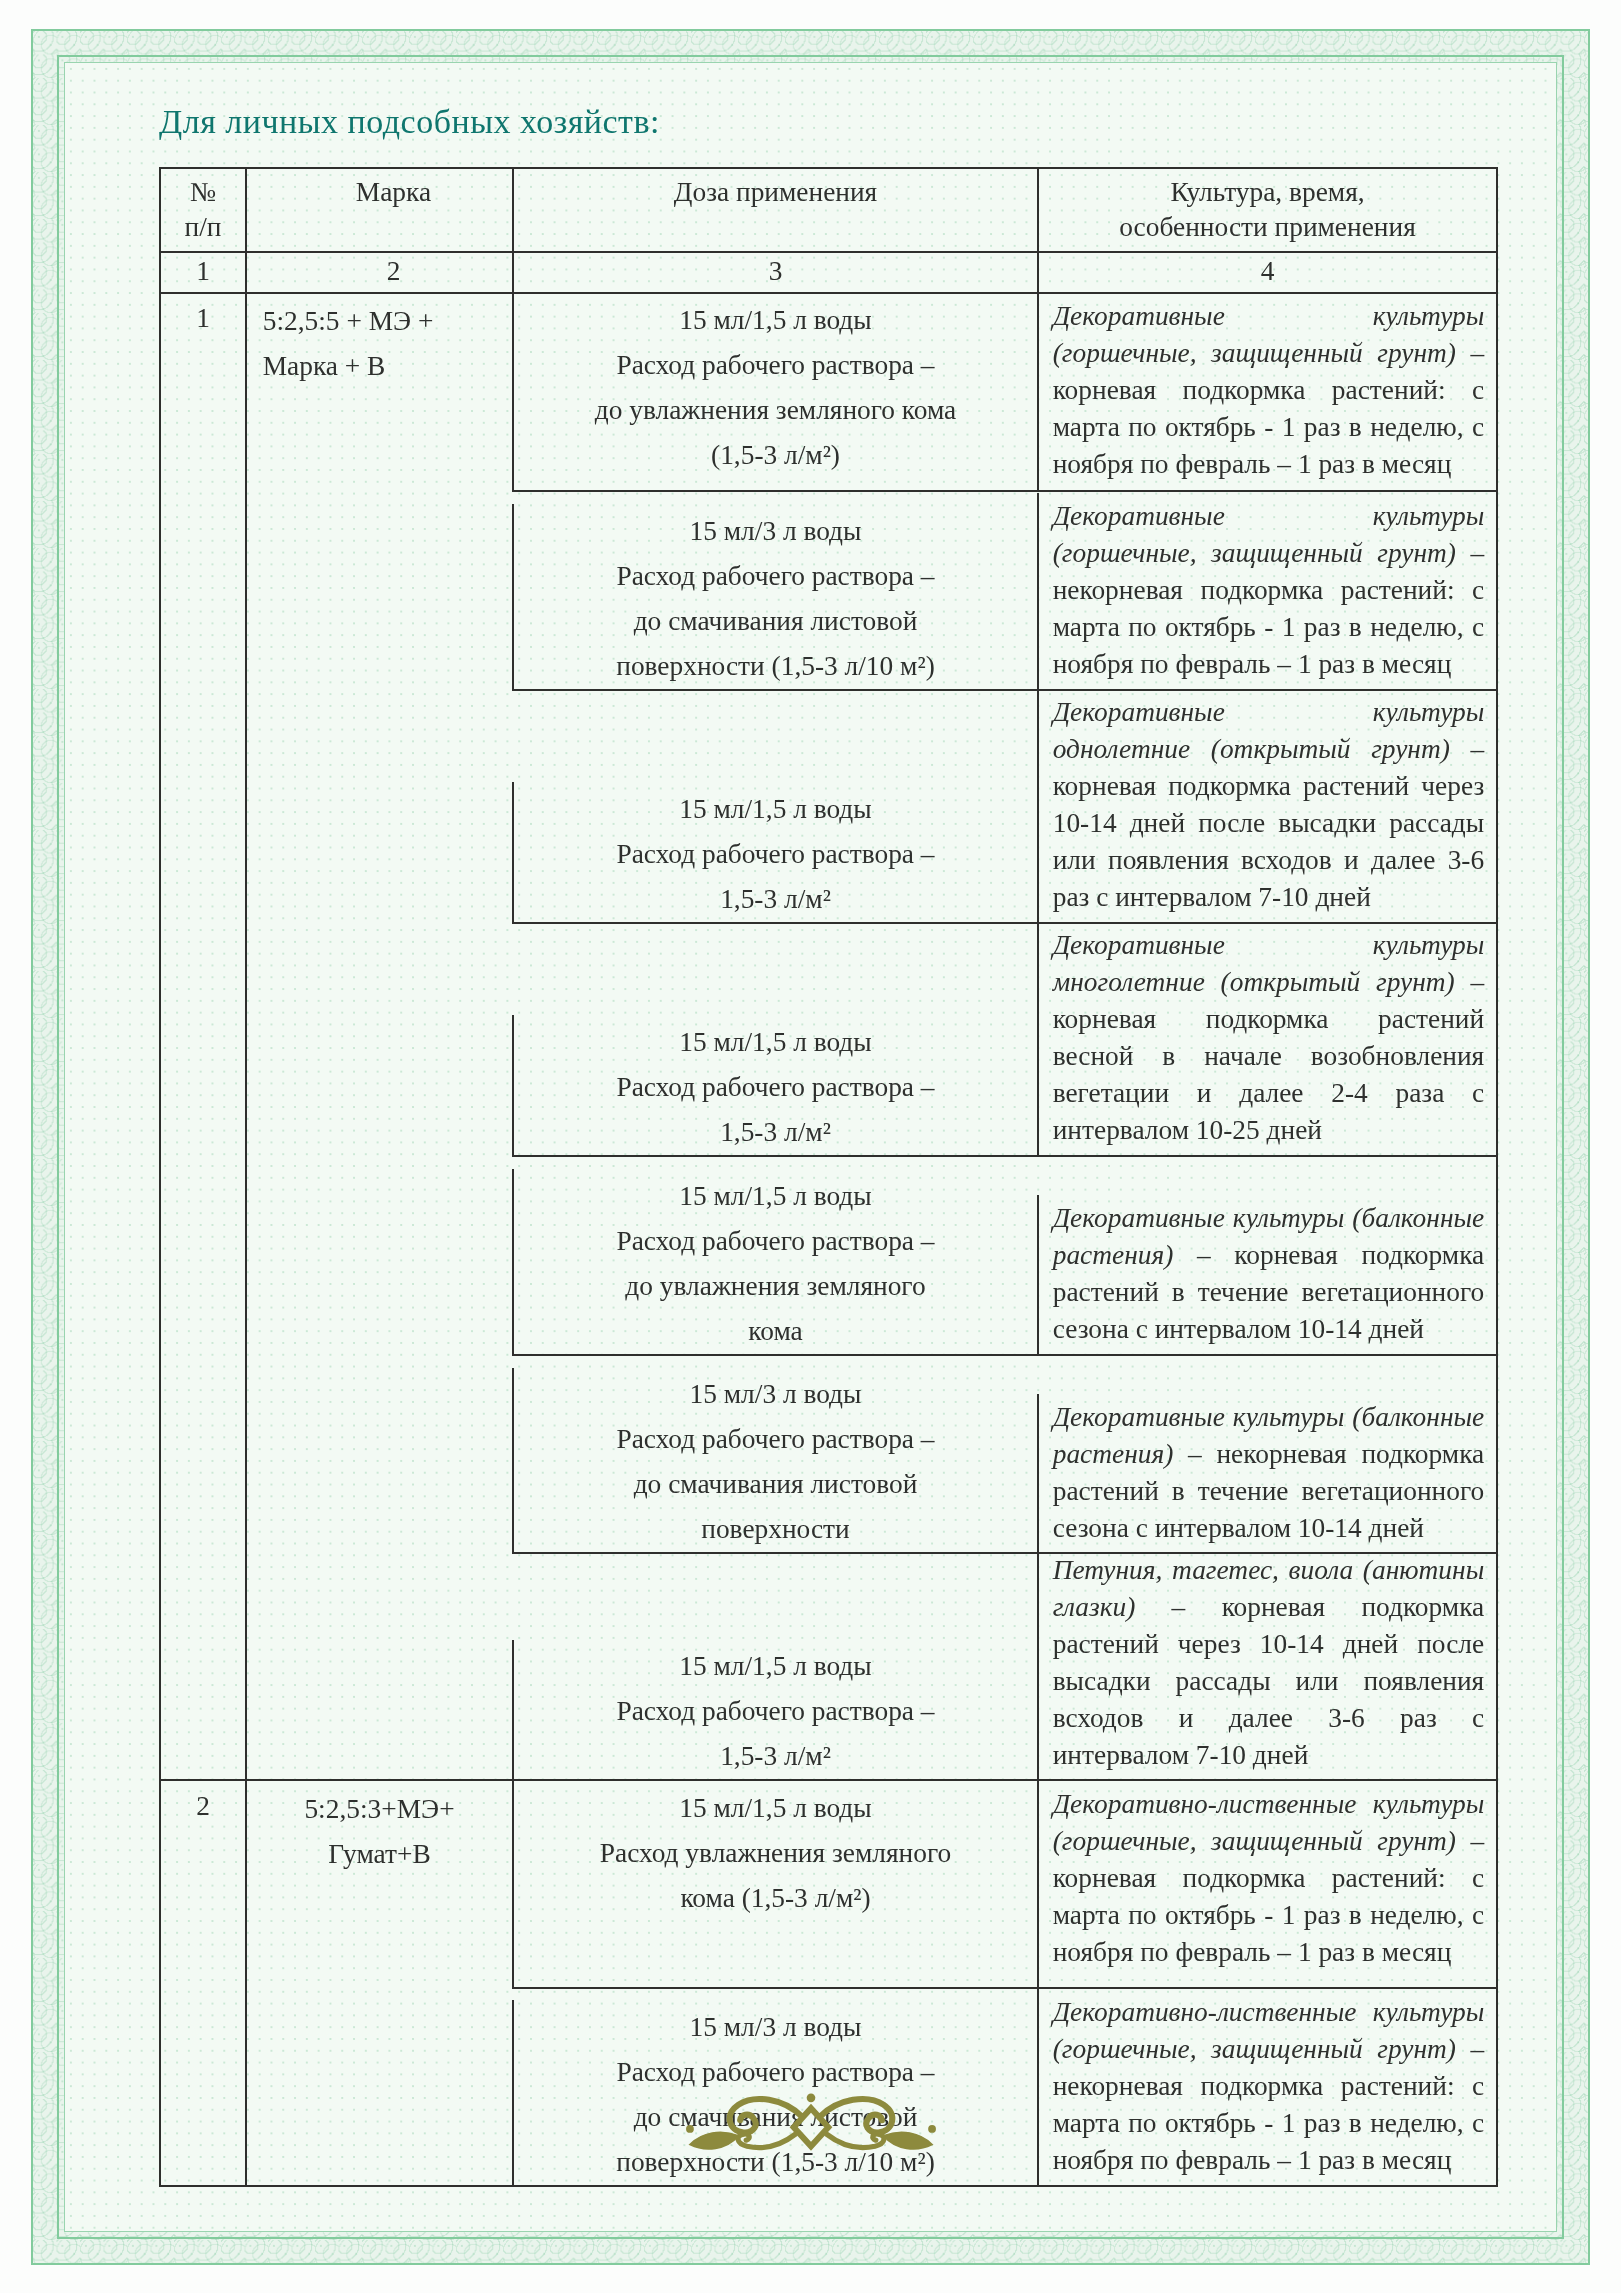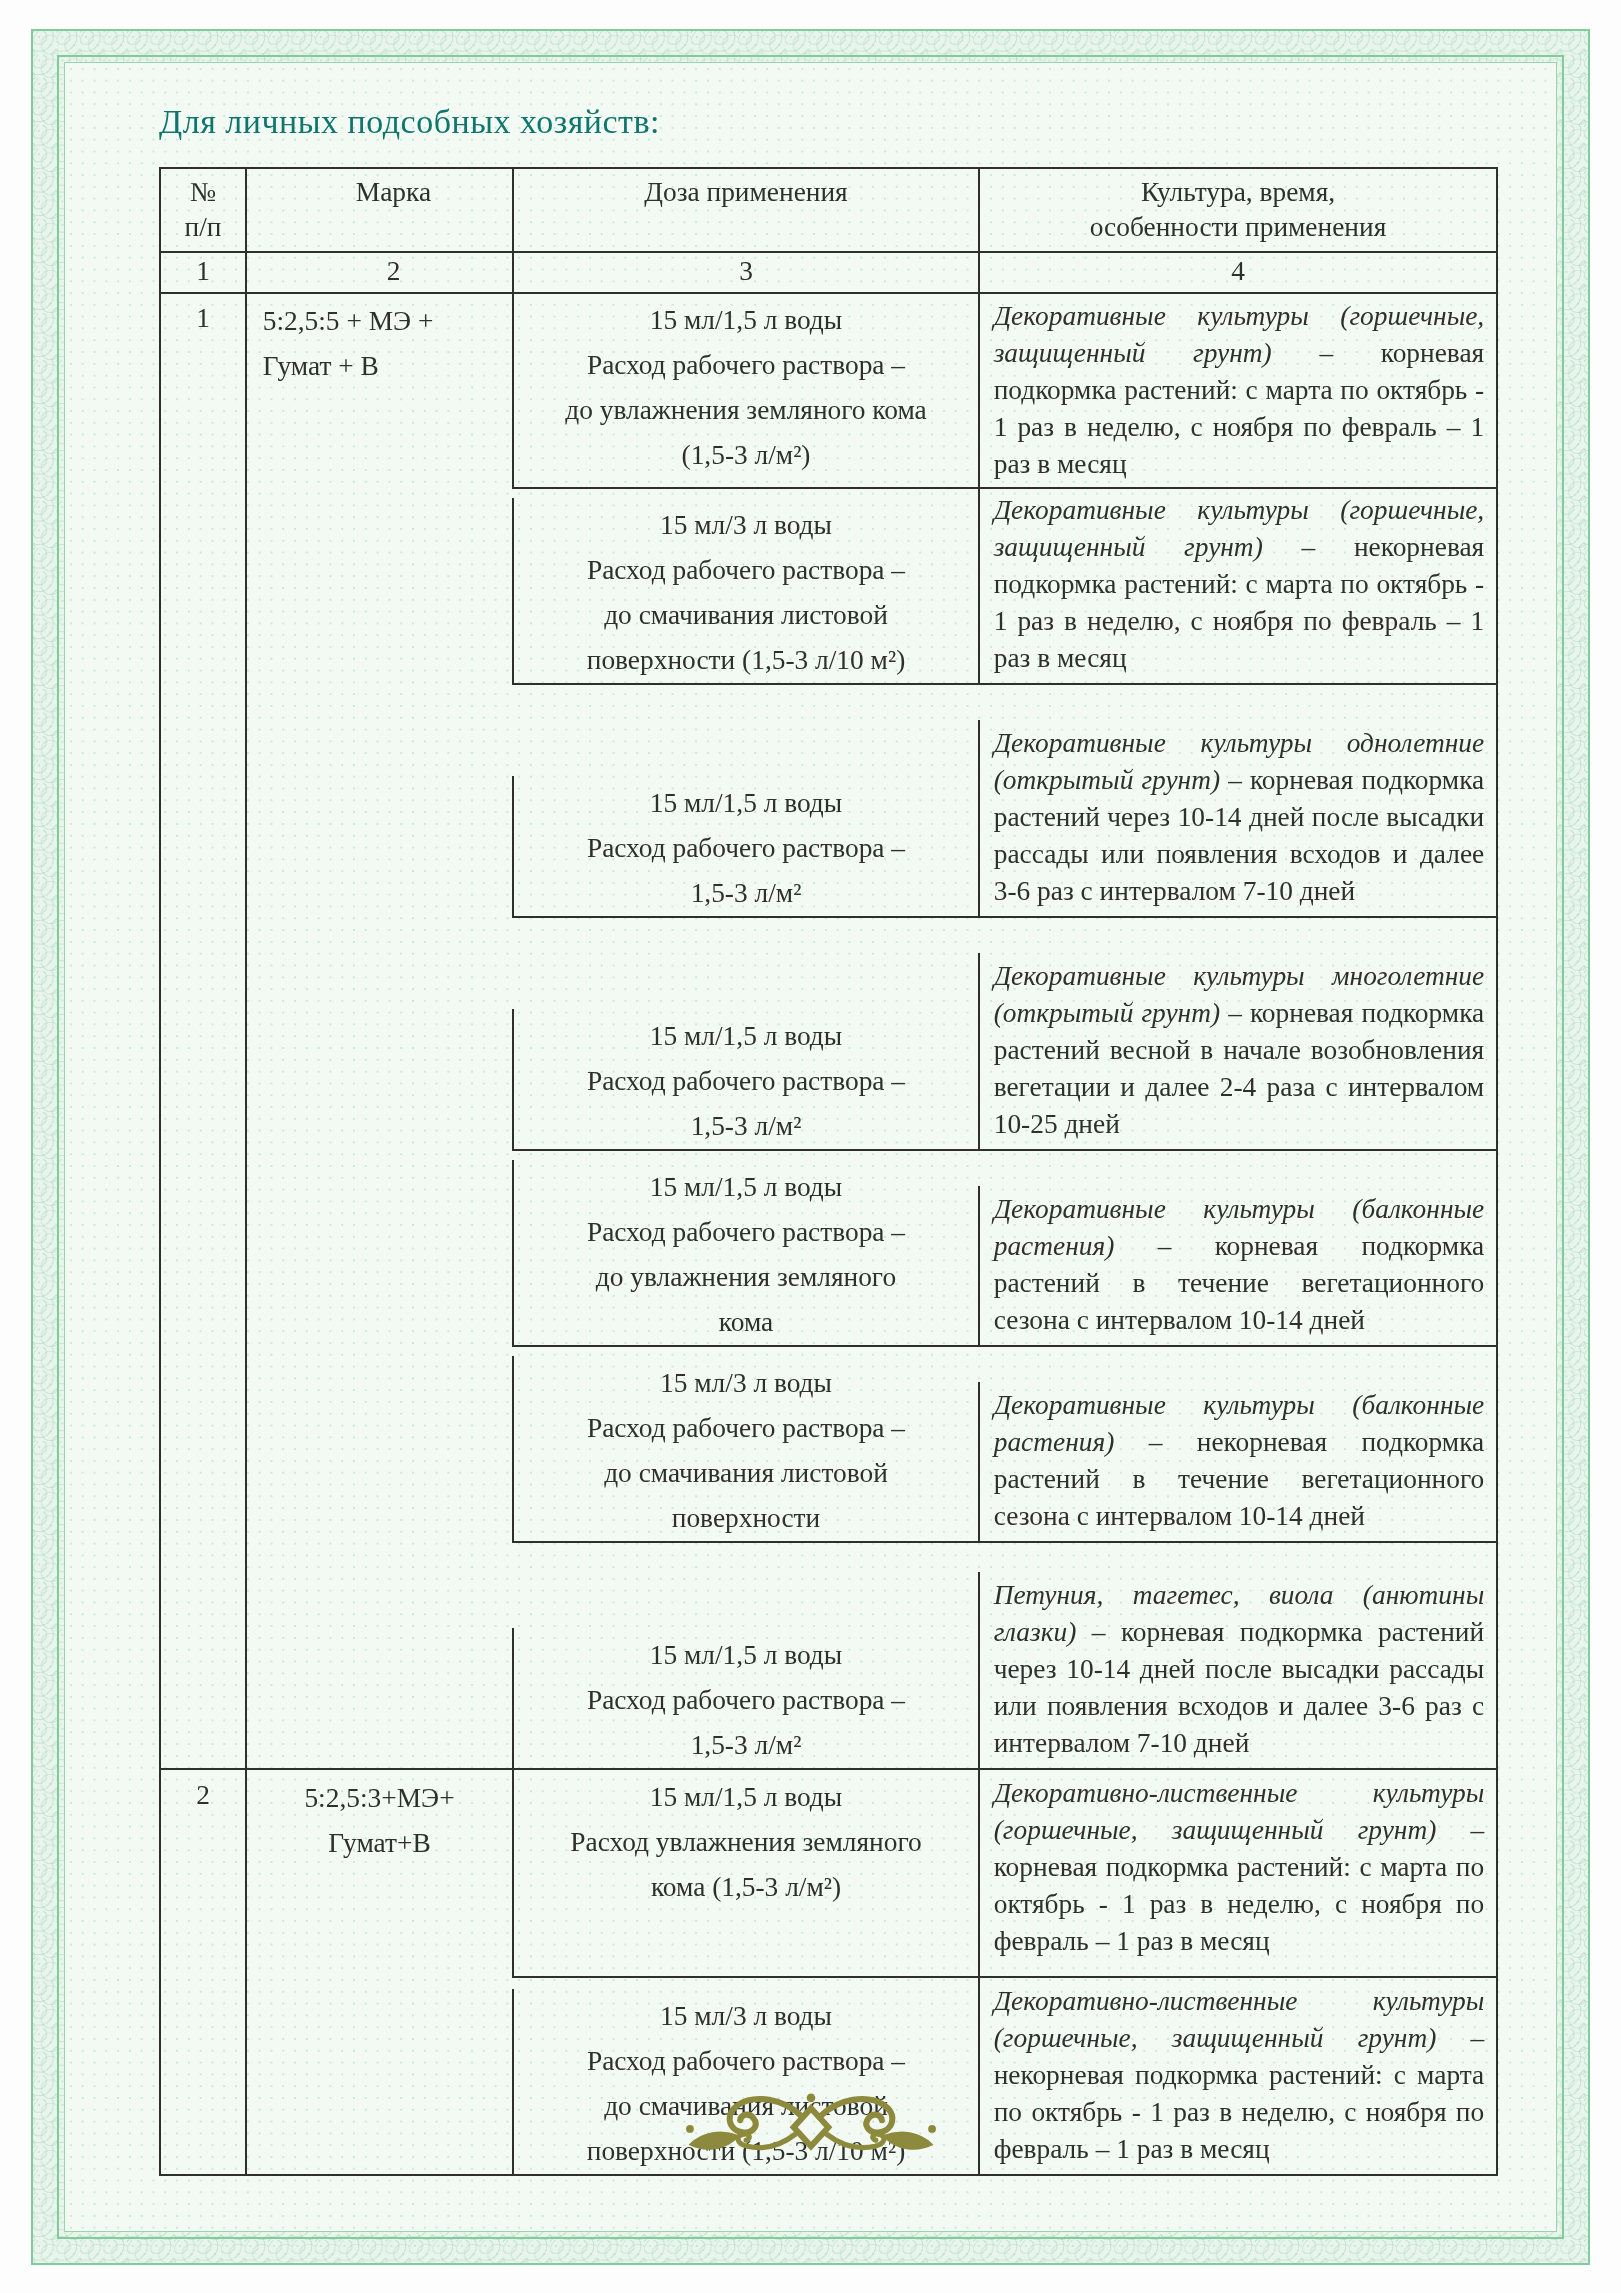--- a/index.html
+++ b/index.html
@@ -40,7 +40,7 @@
   .cell{box-sizing:border-box;}
   .c1{width:84px;flex:none;}
   .c2{width:267px;flex:none;border-left:2px solid #2f2f2d;padding-left:28px;}
-  .c3{width:466px;flex:none;border-left:2px solid #2f2f2d;}
+  .c3{width:525px;flex:none;border-left:2px solid #2f2f2d;}
   .c4{flex:1;border-left:2px solid #2f2f2d;}
   .thead{display:flex;min-height:82px;border-bottom:2.9px solid #2f2f2d;}
   .hc{text-align:center;padding-top:6.9px;line-height:35px;white-space:pre-line;}

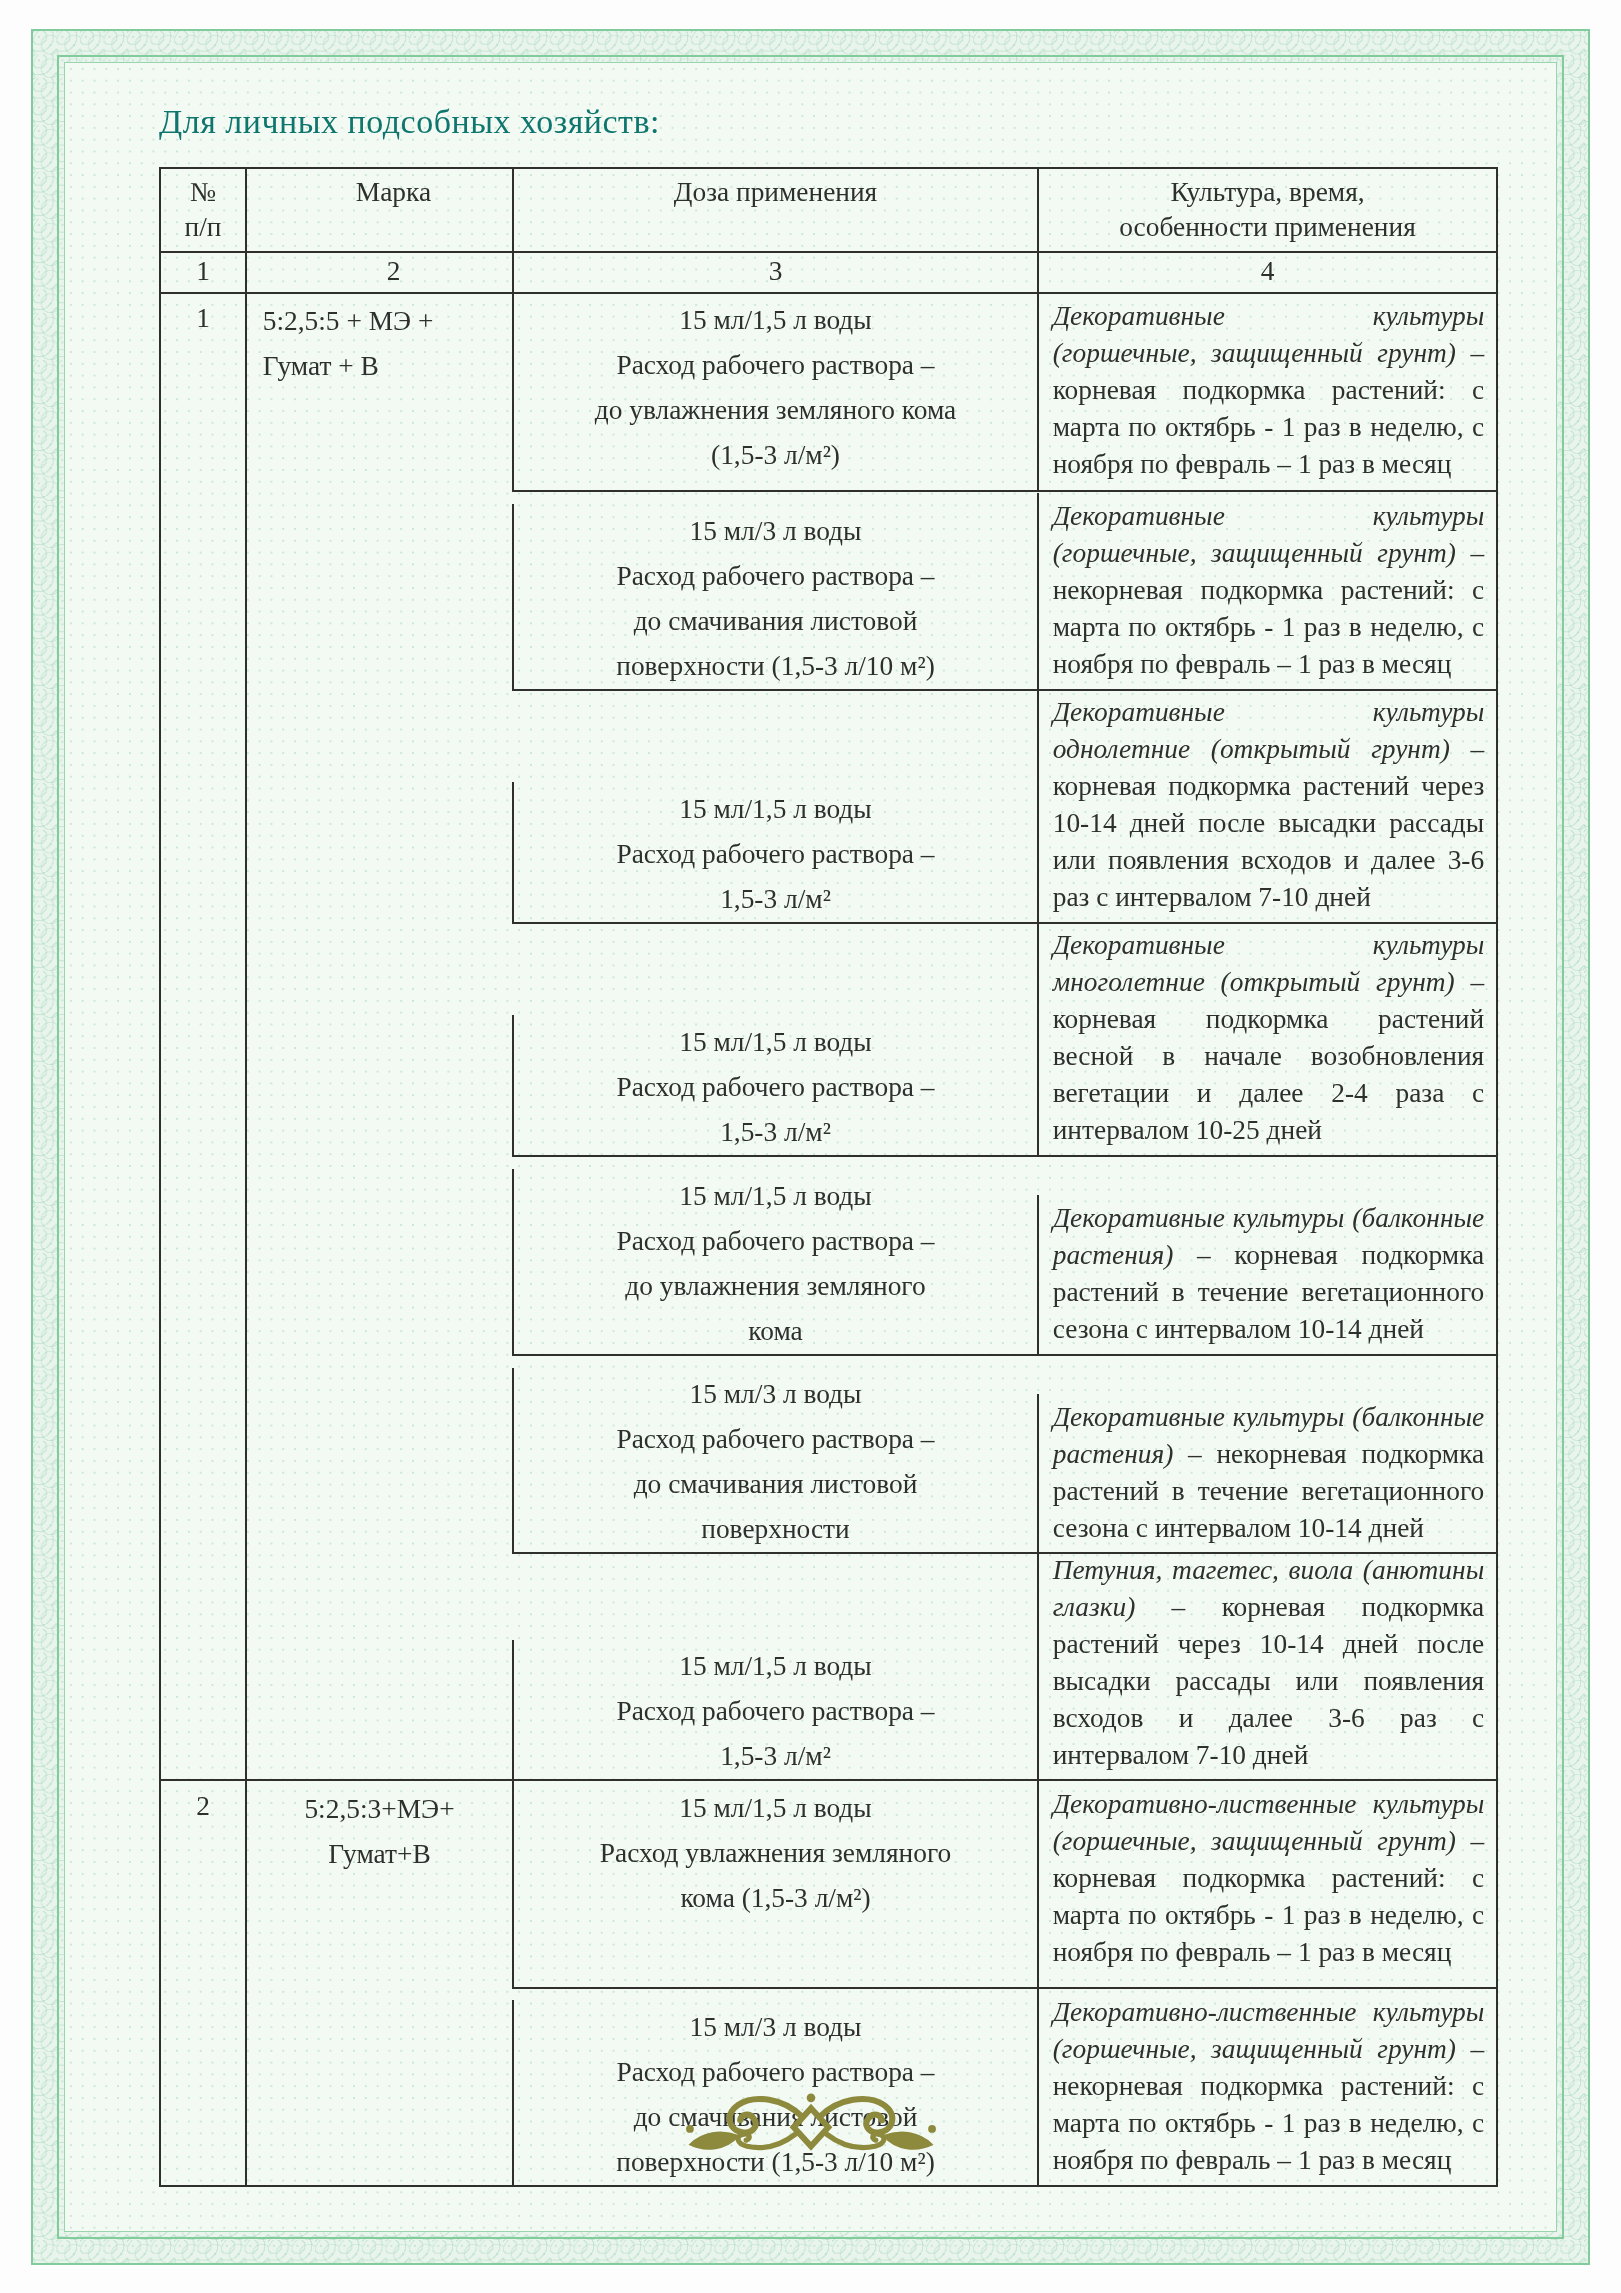--- a/index.html
+++ b/index.html
@@ -105,7 +105,7 @@
         <div class="trow">
           <div class="cell c1 num-cell">1</div>
           <div class="cell c2 brand-cell">5:2,5:5 + МЭ +
-Гумат + В</div>
+Марка + В</div>
           <div class="csub">
             <div class="srow">
               <div class="cell c3 dose-cell">15 мл/1,5 л воды

